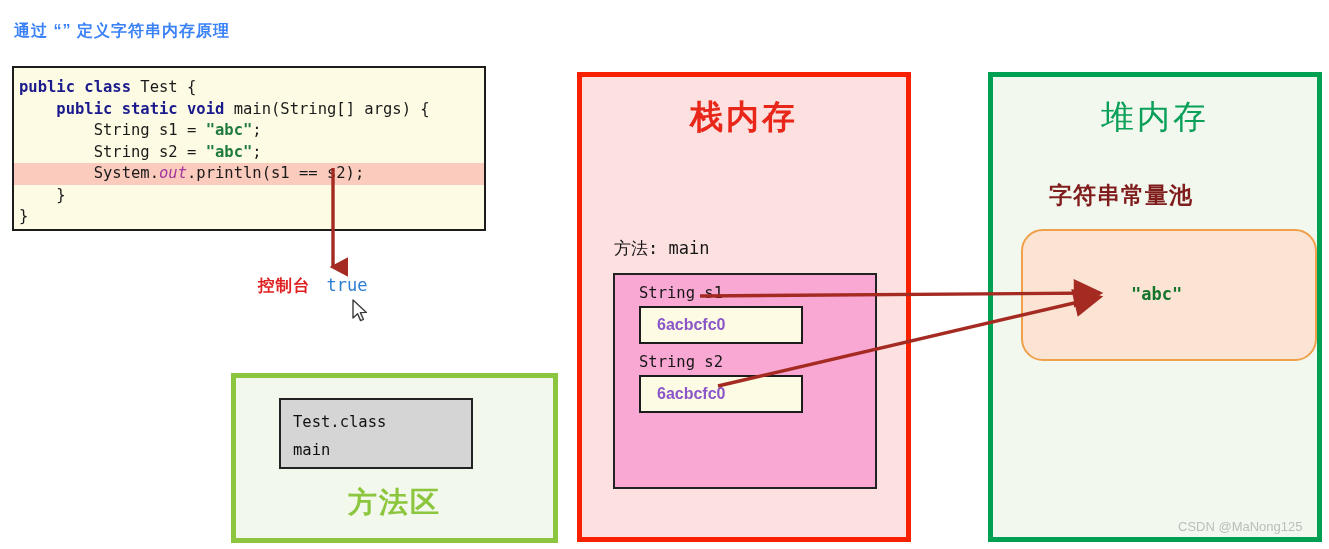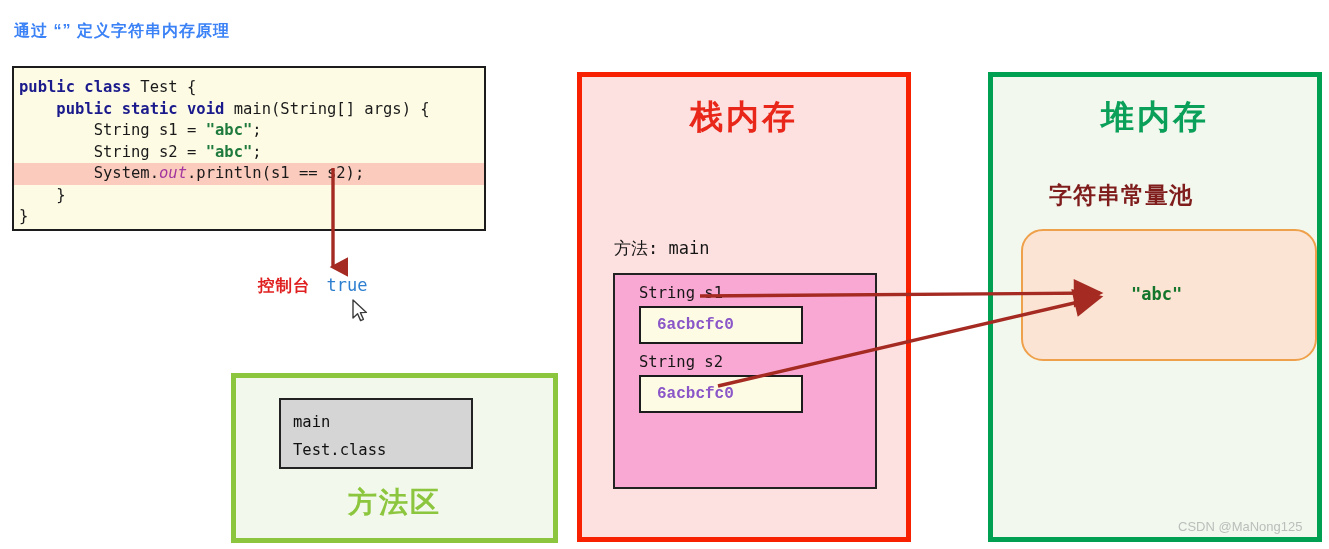--- a/index.html
+++ b/index.html
@@ -213,7 +213,7 @@
     top: 18px;
     text-align: center;
     font-size: 33px;
-    font-weight: bold;
+    font-weight: normal;
     color: #0ba059;
     letter-spacing: 3px;
   }

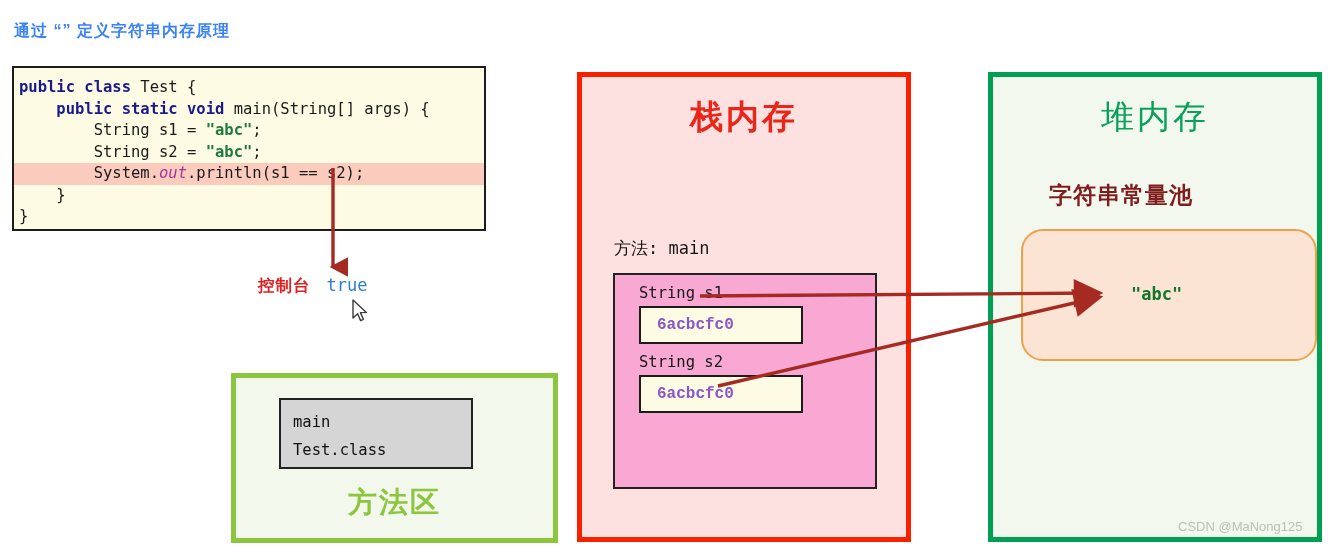--- a/index.html
+++ b/index.html
@@ -189,7 +189,7 @@
     padding-left: 16px;
   }
   .var-value {
-    font-family: Liberation Mono, monospace;
+    font-family: Liberation Sans, sans-serif;
     font-size: 16px;
     font-weight: bold;
     color: #8a56c8;

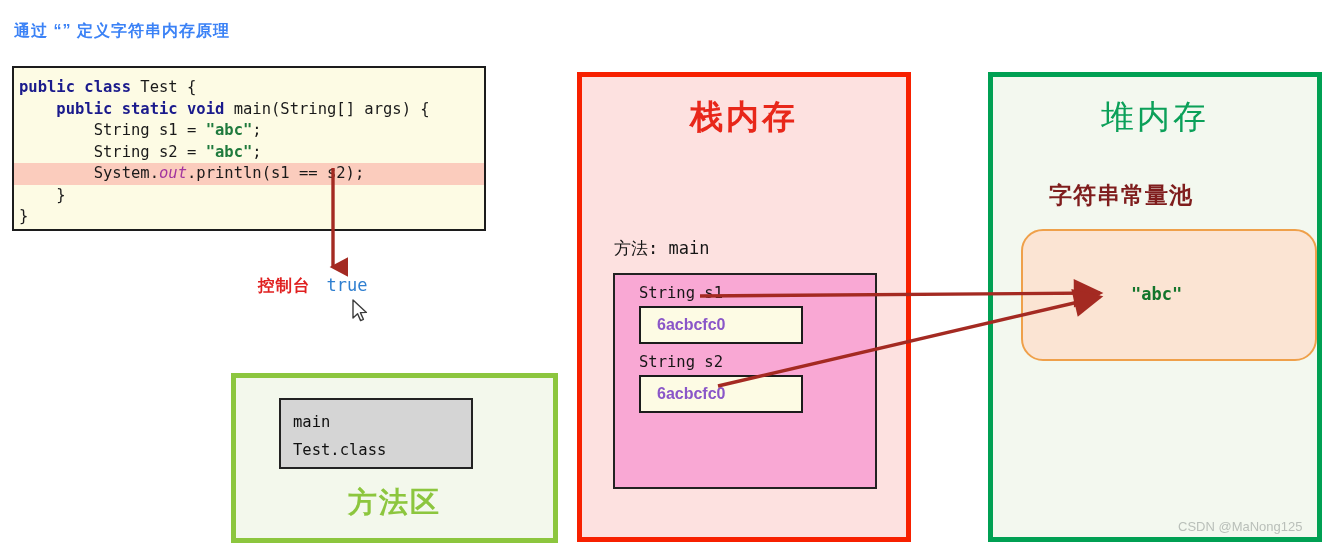--- a/index.html
+++ b/index.html
@@ -301,8 +301,8 @@
 
 <div id="method-area">
   <div id="method-class-box">
+    <div class="method-box-line">Test.class</div>
     <div class="method-box-line">main</div>
-    <div class="method-box-line">Test.class</div>
   </div>
   <div id="method-area-label">方法区</div>
 </div>

